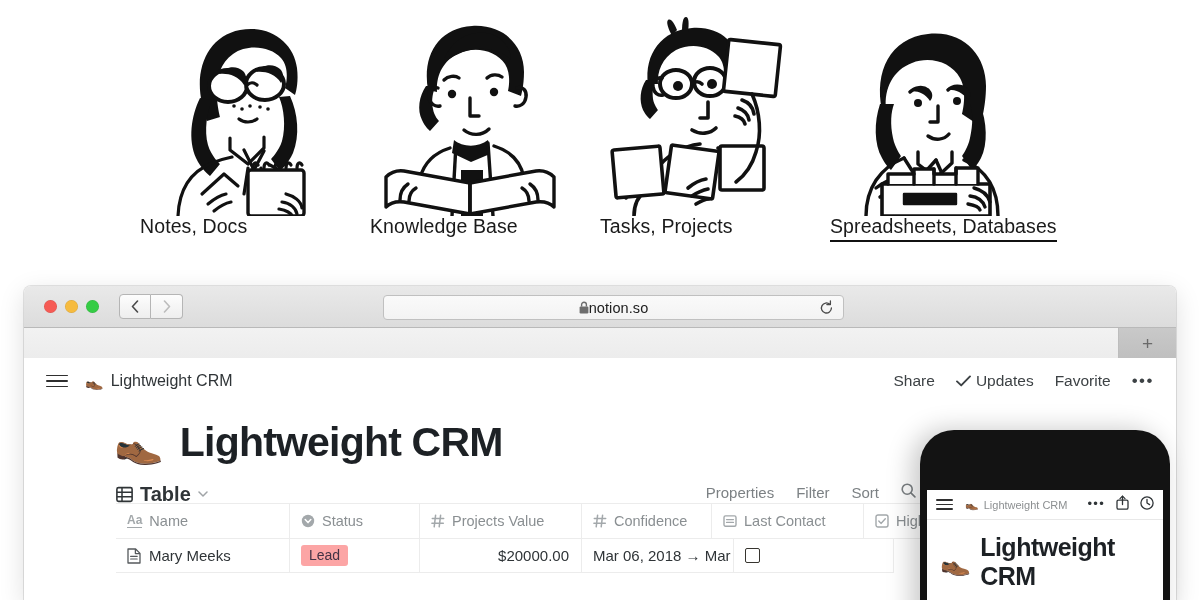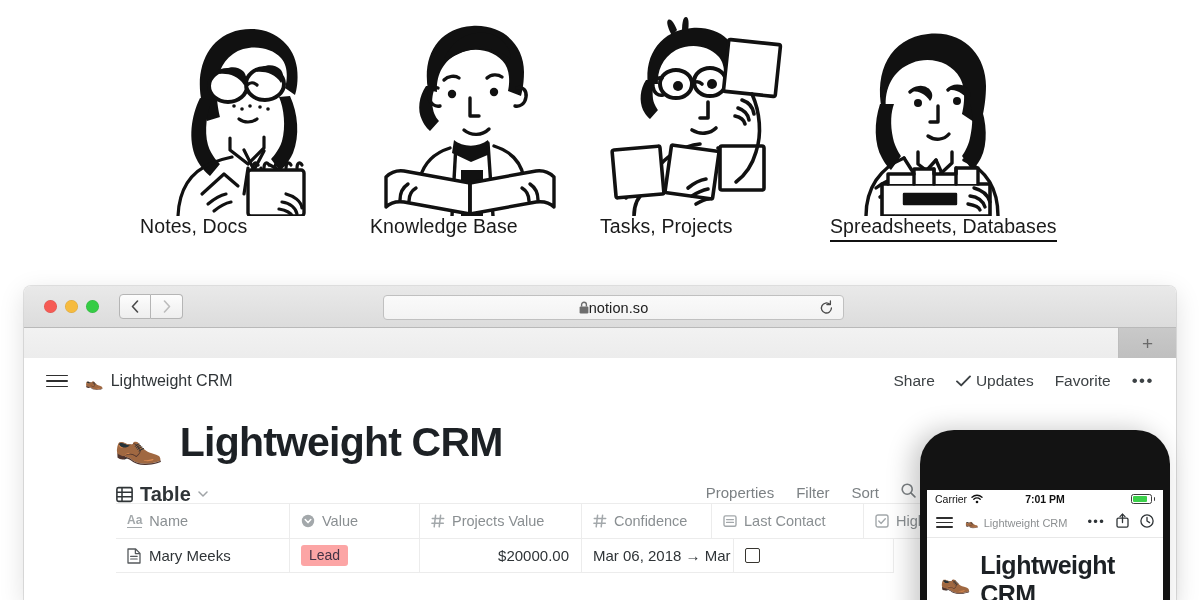--- a/index.html
+++ b/index.html
@@ -592,23 +592,6 @@
 <div class="phone">
   <div class="phone-screen">
 
-    <div class="phone-status">
-      <span class="ps-left">
-        <span>Carrier</span>
-        <svg width="12" height="10" viewBox="0 0 12 10">
-          <path d="M1 3.2a7.4 7.4 0 0110 0" fill="none" stroke="#111" stroke-width="1.4" stroke-linecap="round"></path>
-          <path d="M2.8 5.2a4.7 4.7 0 016.4 0" fill="none" stroke="#111" stroke-width="1.4" stroke-linecap="round"></path>
-          <circle cx="6" cy="8" r="1.3" fill="#111"></circle>
-        </svg>
-      </span>
-      <span class="ps-time">7:01 PM</span>
-      <span class="ps-right">
-        <span class="batt">
-            <i></i>
-          </span>
-        <span class="batt-tip"></span>
-      </span>
-    </div>
 
     <div class="phone-nav">
       <span class="ph-ham">

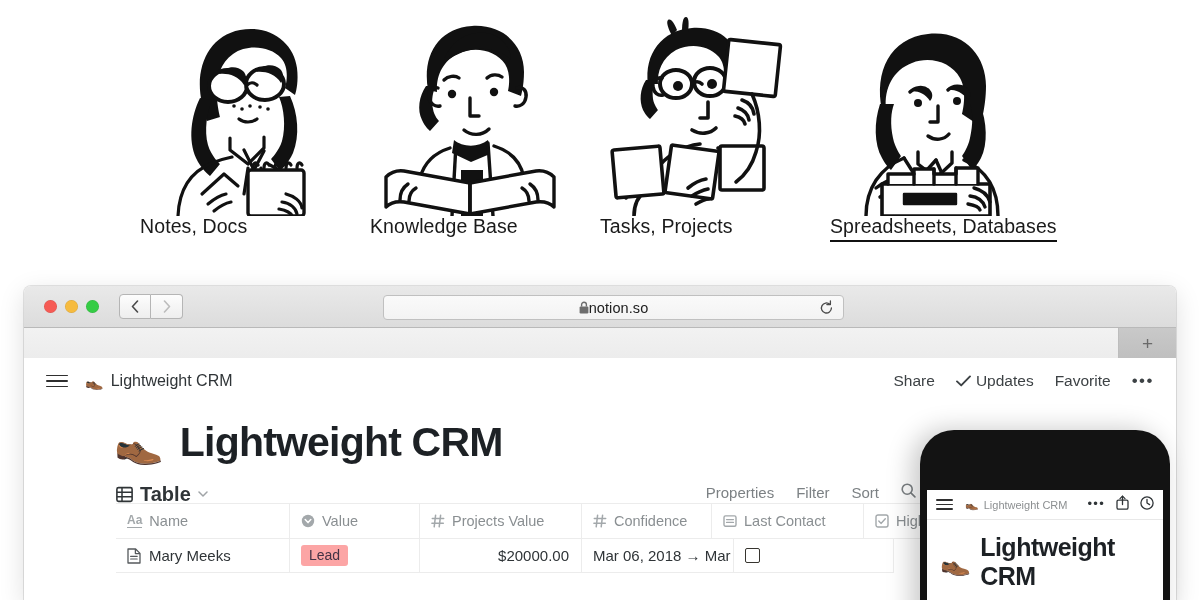--- a/index.html
+++ b/index.html
@@ -526,7 +526,7 @@
               <path d="M4.2 5.6L7 8.6l2.8-3" fill="none" stroke="#fff" stroke-width="1.5" stroke-linecap="round" stroke-linejoin="round"></path>
             </svg>
           </span>
-          <span>Value</span>
+          <span>Status</span>
         </div>
         <div class="th c2">
           <span class="col-ico">

